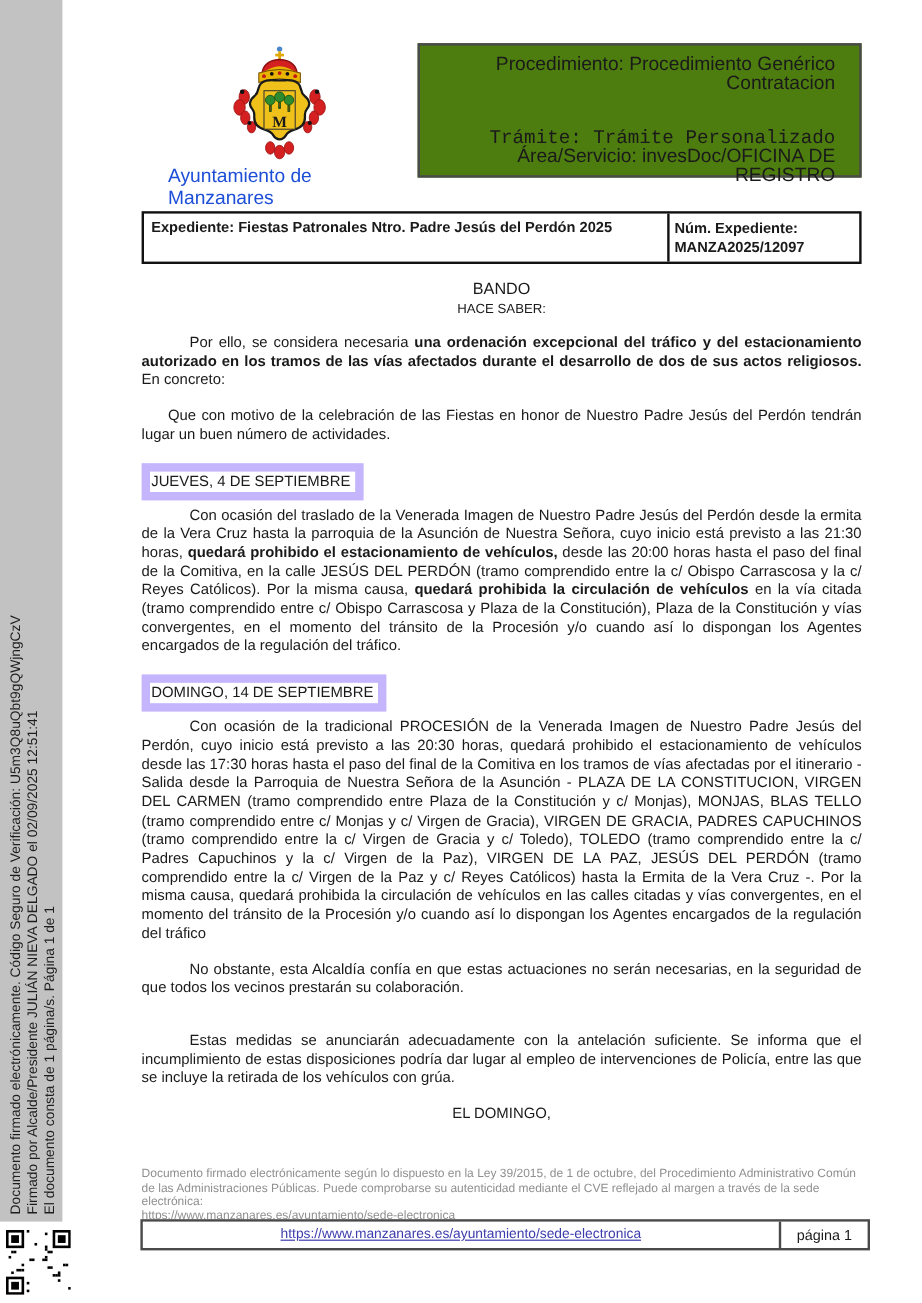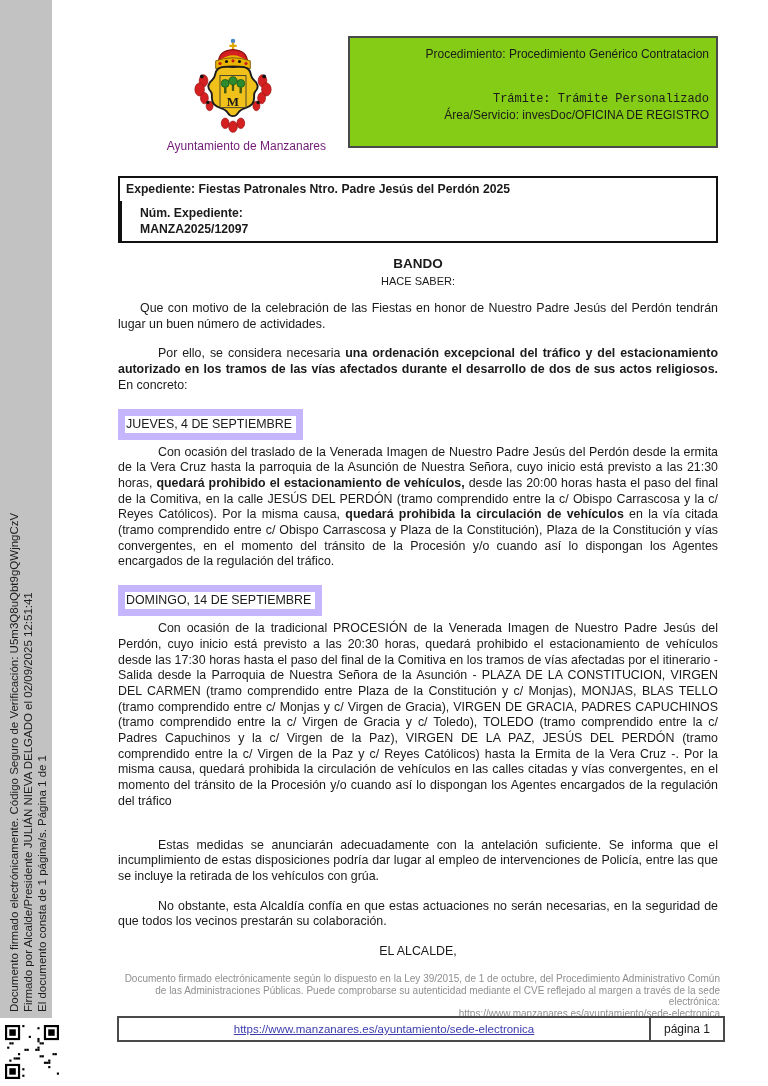--- a/index.html
+++ b/index.html
@@ -27,8 +27,8 @@
   }
   .proc-box {
     position:absolute; left:348px; top:36px; width:370px; height:112px;
-    background:#84cc16; border:2px solid #4a4a4a;
-    padding:8px 7px; text-align:right; font-size:12px; line-height:16px;
+    background:#4d7c0f; border:2px solid #4a4a4a;
+    padding:8px 20px; text-align:right; font-size:16px; line-height:16px;
   }
   .proc-box .gap { margin-top:29px;font-family:Liberation Mono, monospace; }
   

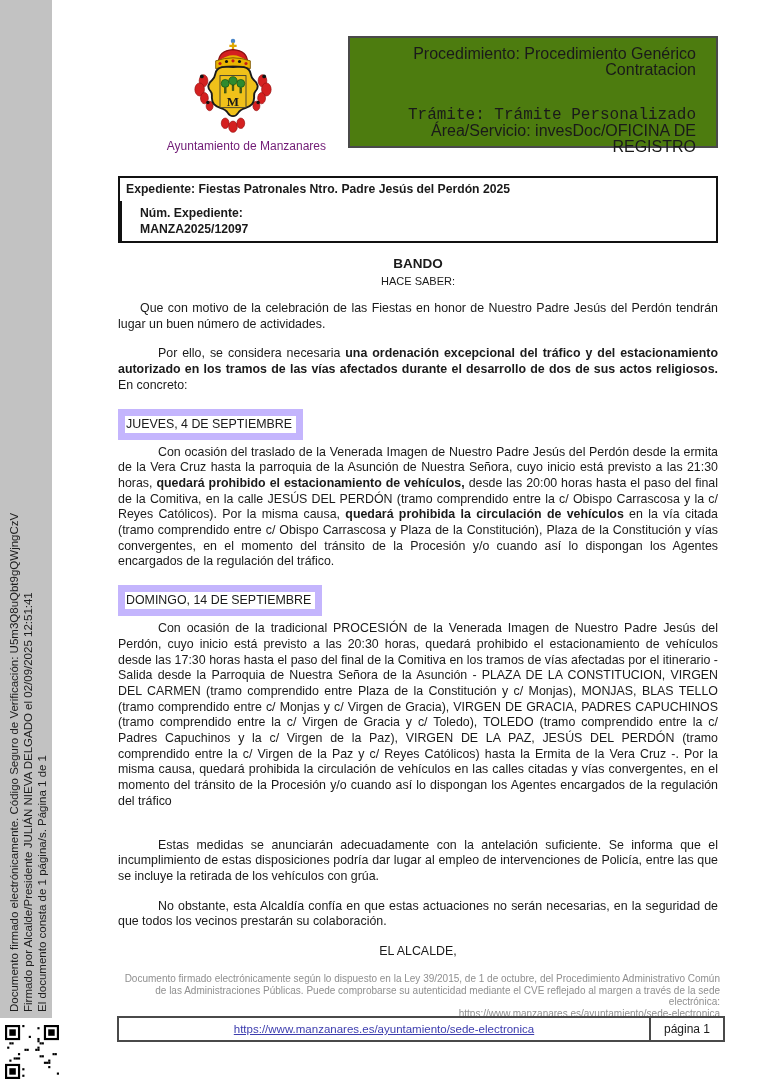--- a/index.html
+++ b/index.html
@@ -23,7 +23,7 @@
   .crest { position:absolute; left:181px; top:36px; width:104px; height:100px; }
   .logo-caption {
     position:absolute; left:140px; top:139px; width:186px;
-    text-align:right; font-size:12px; color:#701a75;
+    text-align:left; font-size:16px; color:#1d4ed8;
   }
   .proc-box {
     position:absolute; left:348px; top:36px; width:370px; height:112px;

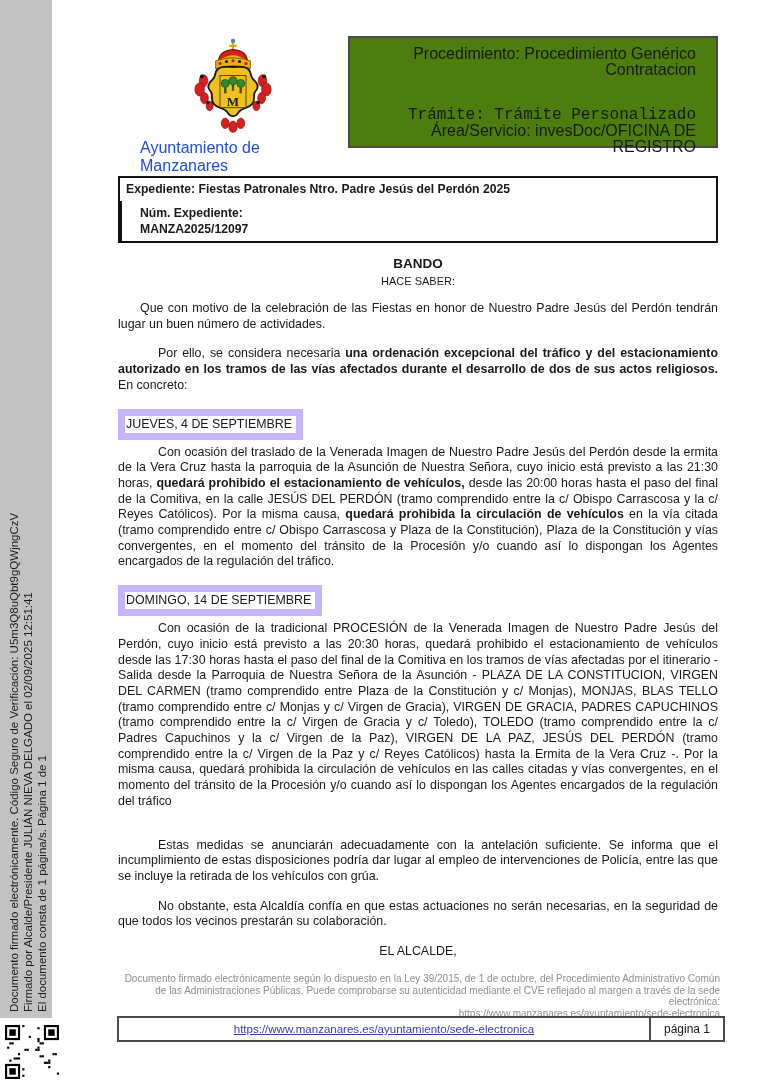--- a/index.html
+++ b/index.html
@@ -33,7 +33,7 @@
   .proc-box .gap { margin-top:29px;font-family:Liberation Mono, monospace; }
   
   .content { position:absolute; left:118px; top:176px; width:600px; }
-  .exp-table { display:flex; border:2px solid #111; width:100%;flex-direction:column; }
+  .exp-table { display:flex; border:2px solid #111; width:100%; }
   .exp-left { flex:1; padding:4px 6px; font-weight:bold; font-size:12.2px; line-height:15px; }
   .exp-right { width:160px; border-left:2px solid #111; padding:4px 18px; font-weight:bold; font-size:12.2px; line-height:16px; }
   .doc-title { text-align:center; font-weight:bold; font-size:13.5px; margin-top:13px; }

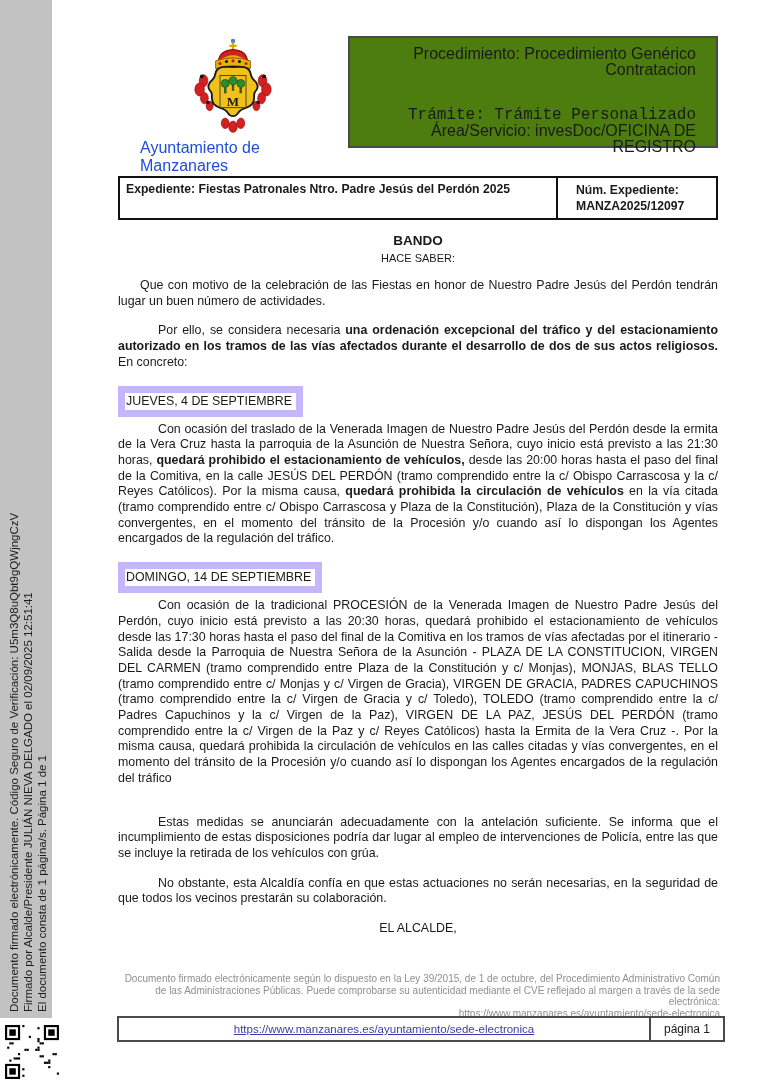--- a/index.html
+++ b/index.html
@@ -35,7 +35,7 @@
   .content { position:absolute; left:118px; top:176px; width:600px; }
   .exp-table { display:flex; border:2px solid #111; width:100%; }
   .exp-left { flex:1; padding:4px 6px; font-weight:bold; font-size:12.2px; line-height:15px; }
-  .exp-right { width:160px; border-left:2px solid #111; padding:4px 18px; font-weight:bold; font-size:12.2px; line-height:16px; }
+  .exp-right { width:160px; border-left:2px solid #111; padding:4px 4px; font-weight:bold; font-size:12.2px; line-height:16px; }
   .doc-title { text-align:center; font-weight:bold; font-size:13.5px; margin-top:13px; }
   .issuer { font-weight:bold; font-size:12.4px; line-height:16px; text-align:justify; margin-top:13px; }
   .hace-saber { text-align:center; font-weight:normal; font-size:11px; margin-top:4px; }

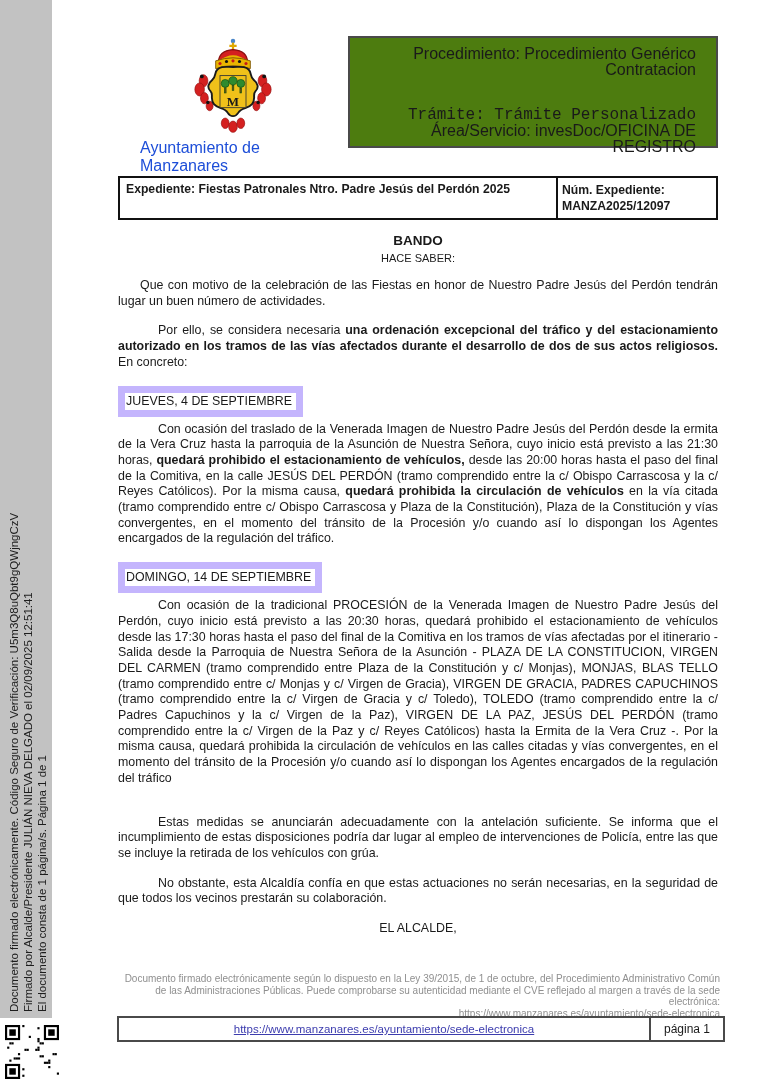--- a/index.html
+++ b/index.html
@@ -36,7 +36,7 @@
   .exp-table { display:flex; border:2px solid #111; width:100%; }
   .exp-left { flex:1; padding:4px 6px; font-weight:bold; font-size:12.2px; line-height:15px; }
   .exp-right { width:160px; border-left:2px solid #111; padding:4px 4px; font-weight:bold; font-size:12.2px; line-height:16px; }
-  .doc-title { text-align:center; font-weight:bold; font-size:13.5px; margin-top:13px; }
+  .doc-title { text-align:center; font-weight:normal; font-size:13.5px; margin-top:13px; }
   .issuer { font-weight:bold; font-size:12.4px; line-height:16px; text-align:justify; margin-top:13px; }
   .hace-saber { text-align:center; font-weight:normal; font-size:11px; margin-top:4px; }
   p.body-p { font-size:12.4px; line-height:15.7px; text-align:justify; margin-top:14px; text-indent:22px; }

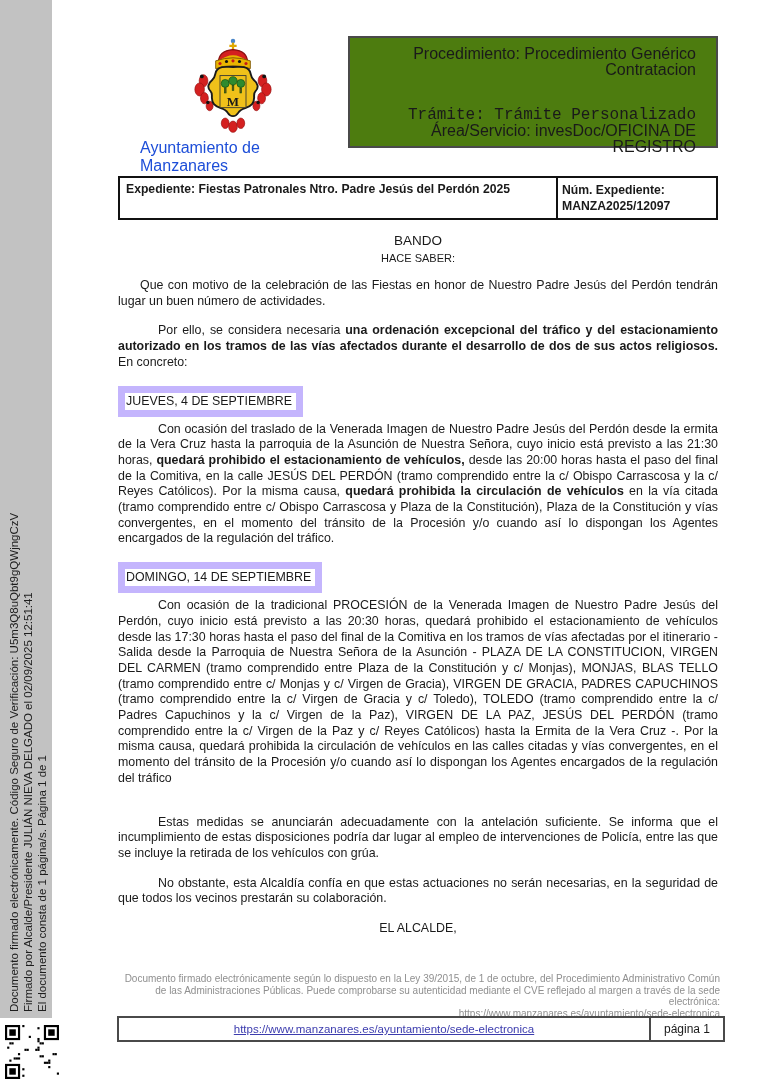--- a/index.html
+++ b/index.html
@@ -188,9 +188,9 @@
 
     <div class="hace-saber">HACE SABER:</div>
 
+    <p class="body-p deep-indent"><span>Por ello, se considera necesaria </span><span class="bold-seg">una ordenación excepcional del tráfico y del estacionamiento autorizado en los tramos de las vías afectados durante el desarrollo de dos de sus actos religiosos.</span><span> En concreto:</span></p>
+
     <p class="body-p">Que con motivo de la celebración de las Fiestas en honor de Nuestro Padre Jesús del Perdón tendrán lugar un buen número de actividades.</p>
-
-    <p class="body-p deep-indent"><span>Por ello, se considera necesaria </span><span class="bold-seg">una ordenación excepcional del tráfico y del estacionamiento autorizado en los tramos de las vías afectados durante el desarrollo de dos de sus actos religiosos.</span><span> En concreto:</span></p>
 
     <div>
       <span class="boxed-heading">JUEVES, 4 DE SEPTIEMBRE</span>

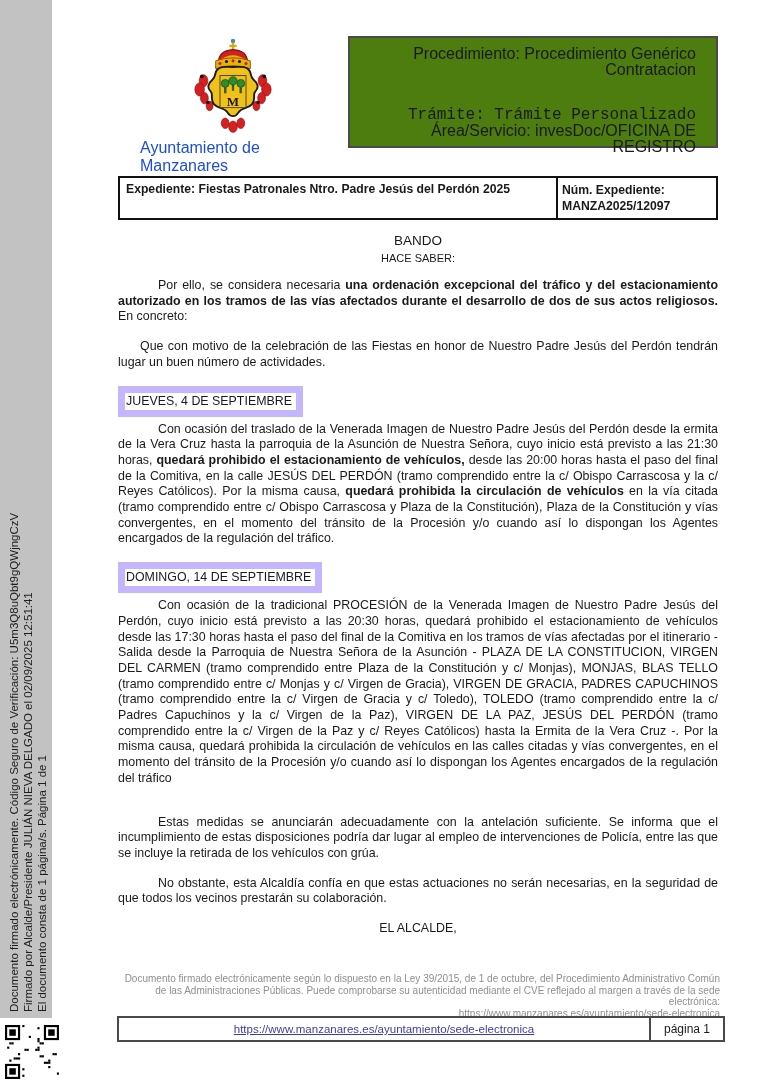--- a/index.html
+++ b/index.html
@@ -202,9 +202,9 @@
     </div>
     <p class="body-p deep-indent sec-body">Con ocasión de la tradicional PROCESIÓN de la Venerada Imagen de Nuestro Padre Jesús del Perdón, cuyo inicio está previsto a las 20:30 horas, quedará prohibido el estacionamiento de vehículos desde las 17:30 horas hasta el paso del final de la Comitiva en los tramos de vías afectadas por el itinerario - Salida desde la Parroquia de Nuestra Señora de la Asunción - PLAZA DE LA CONSTITUCION, VIRGEN DEL CARMEN (tramo comprendido entre Plaza de la Constitución y c/ Monjas), MONJAS, BLAS TELLO (tramo comprendido entre c/ Monjas y c/ Virgen de Gracia), VIRGEN DE GRACIA, PADRES CAPUCHINOS (tramo comprendido entre la c/ Virgen de Gracia y c/ Toledo), TOLEDO (tramo comprendido entre la c/ Padres Capuchinos y la c/ Virgen de la Paz), VIRGEN DE LA PAZ, JESÚS DEL PERDÓN (tramo comprendido entre la c/ Virgen de la Paz y c/ Reyes Católicos) hasta la Ermita de la Vera Cruz -. Por la misma causa, quedará prohibida la circulación de vehículos en las calles citadas y vías convergentes, en el momento del tránsito de la Procesión y/o cuando así lo dispongan los Agentes encargados de la regulación del tráfico</p>
 
+    <p class="body-p deep-indent">No obstante, esta Alcaldía confía en que estas actuaciones no serán necesarias, en la seguridad de que todos los vecinos prestarán su colaboración.</p>
+
     <p class="body-p deep-indent" style="margin-top:28px;">Estas medidas se anunciarán adecuadamente con la antelación suficiente. Se informa que el incumplimiento de estas disposiciones  podría dar lugar al empleo de intervenciones de Policía, entre las que se incluye la retirada de los vehículos con grúa.</p>
-
-    <p class="body-p deep-indent">No obstante, esta Alcaldía confía en que estas actuaciones no serán necesarias, en la seguridad de que todos los vecinos prestarán su colaboración.</p>
 
 
     <div class="centered-line" style="margin-top:14px;">EL ALCALDE,</div>

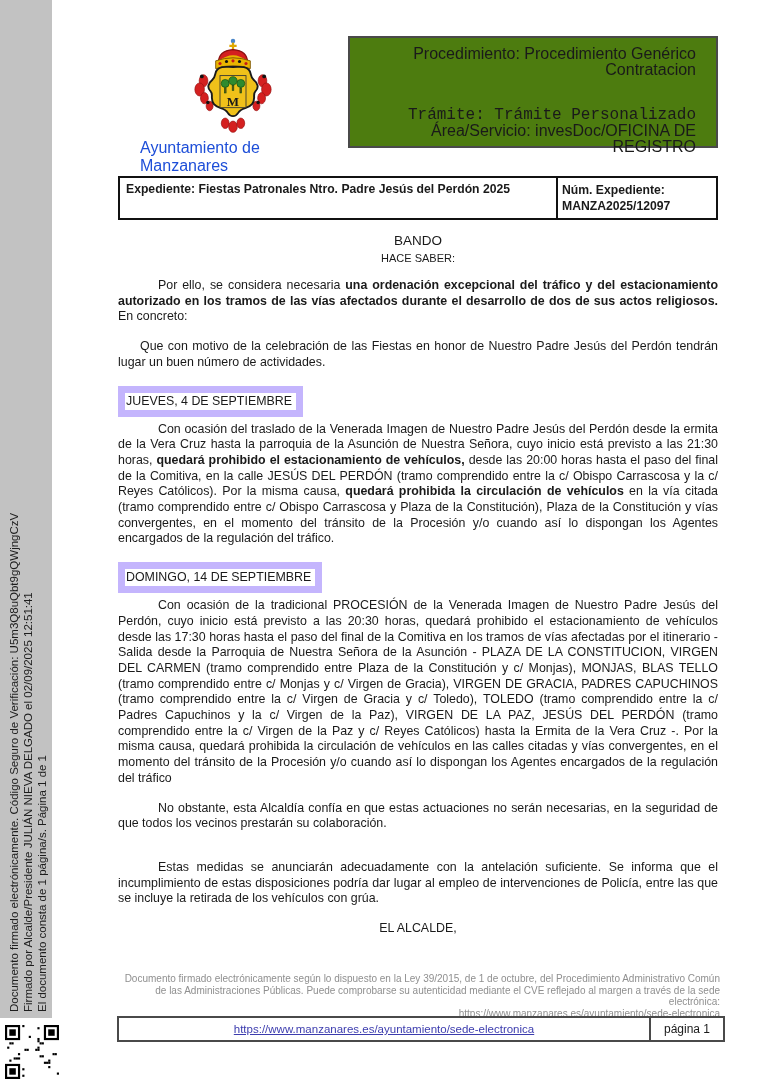--- a/index.html
+++ b/index.html
@@ -207,7 +207,7 @@
     <p class="body-p deep-indent" style="margin-top:28px;">Estas medidas se anunciarán adecuadamente con la antelación suficiente. Se informa que el incumplimiento de estas disposiciones  podría dar lugar al empleo de intervenciones de Policía, entre las que se incluye la retirada de los vehículos con grúa.</p>
 
 
-    <div class="centered-line" style="margin-top:14px;">EL ALCALDE,</div>
+    <div class="centered-line" style="margin-top:14px;">EL DOMINGO,</div>
 
   </div>
 

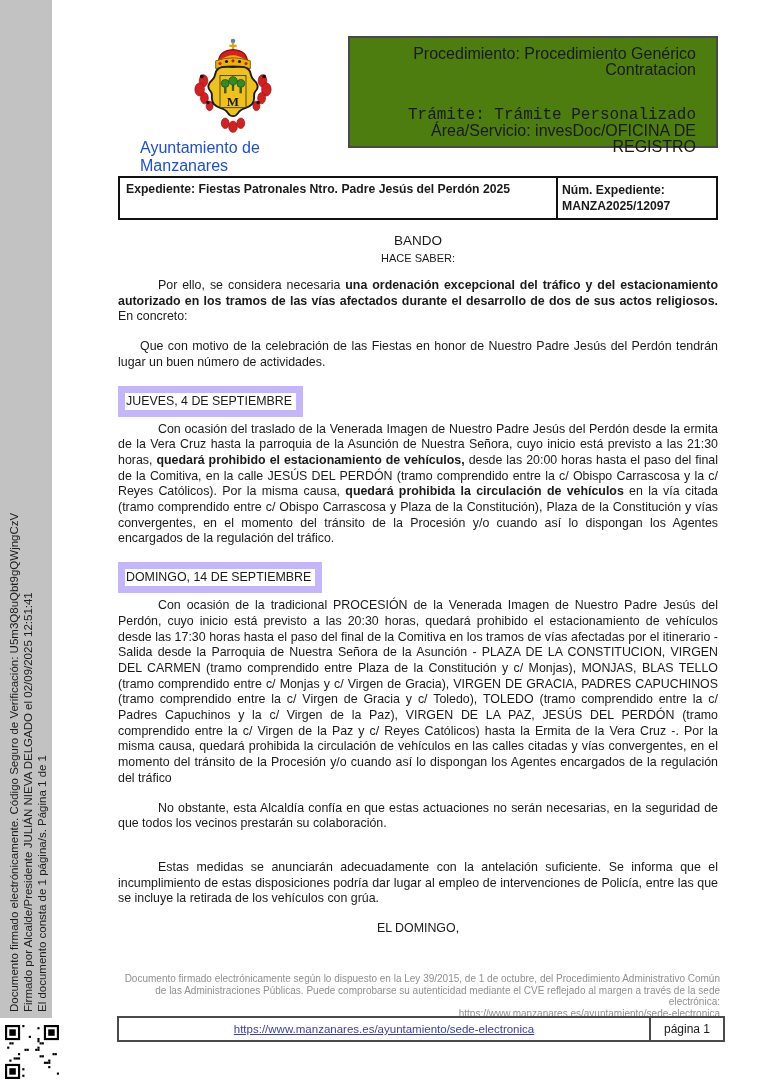--- a/index.html
+++ b/index.html
@@ -51,7 +51,7 @@
   
   .footer-legal {
     position:absolute; left:118px; top:973px; width:602px;
-    font-size:10px; line-height:11.6px; color:#8f8f8f; text-align:right;
+    font-size:10px; line-height:11.6px; color:#8f8f8f; text-align:left;
   }
   .footer-bar {
     position:absolute; left:117px; top:1016px; width:608px; height:26px;

